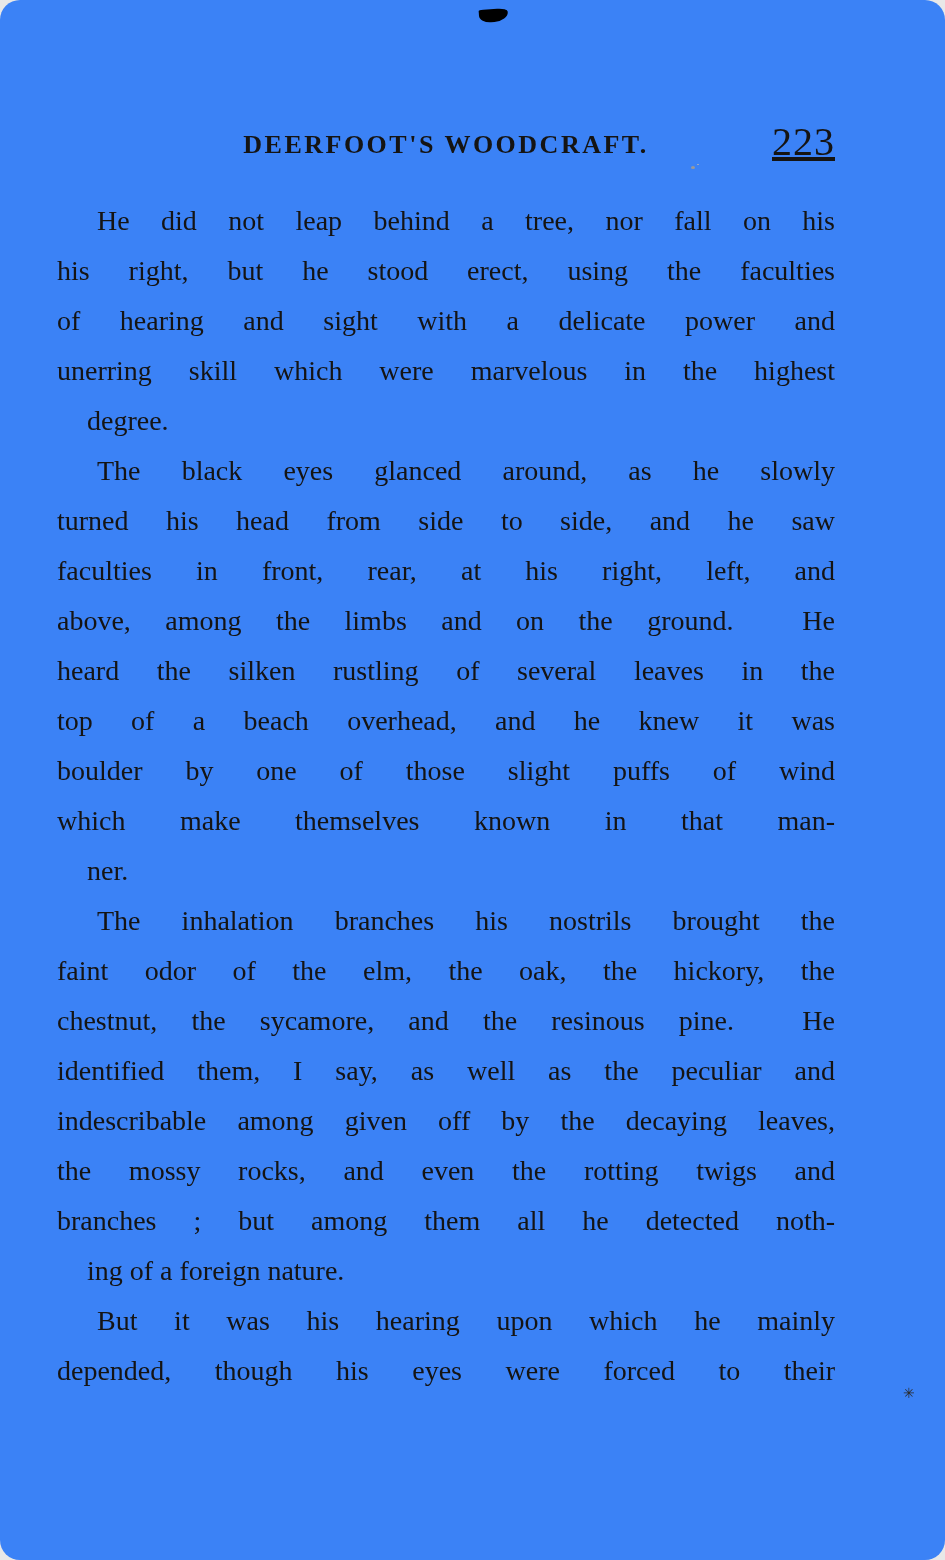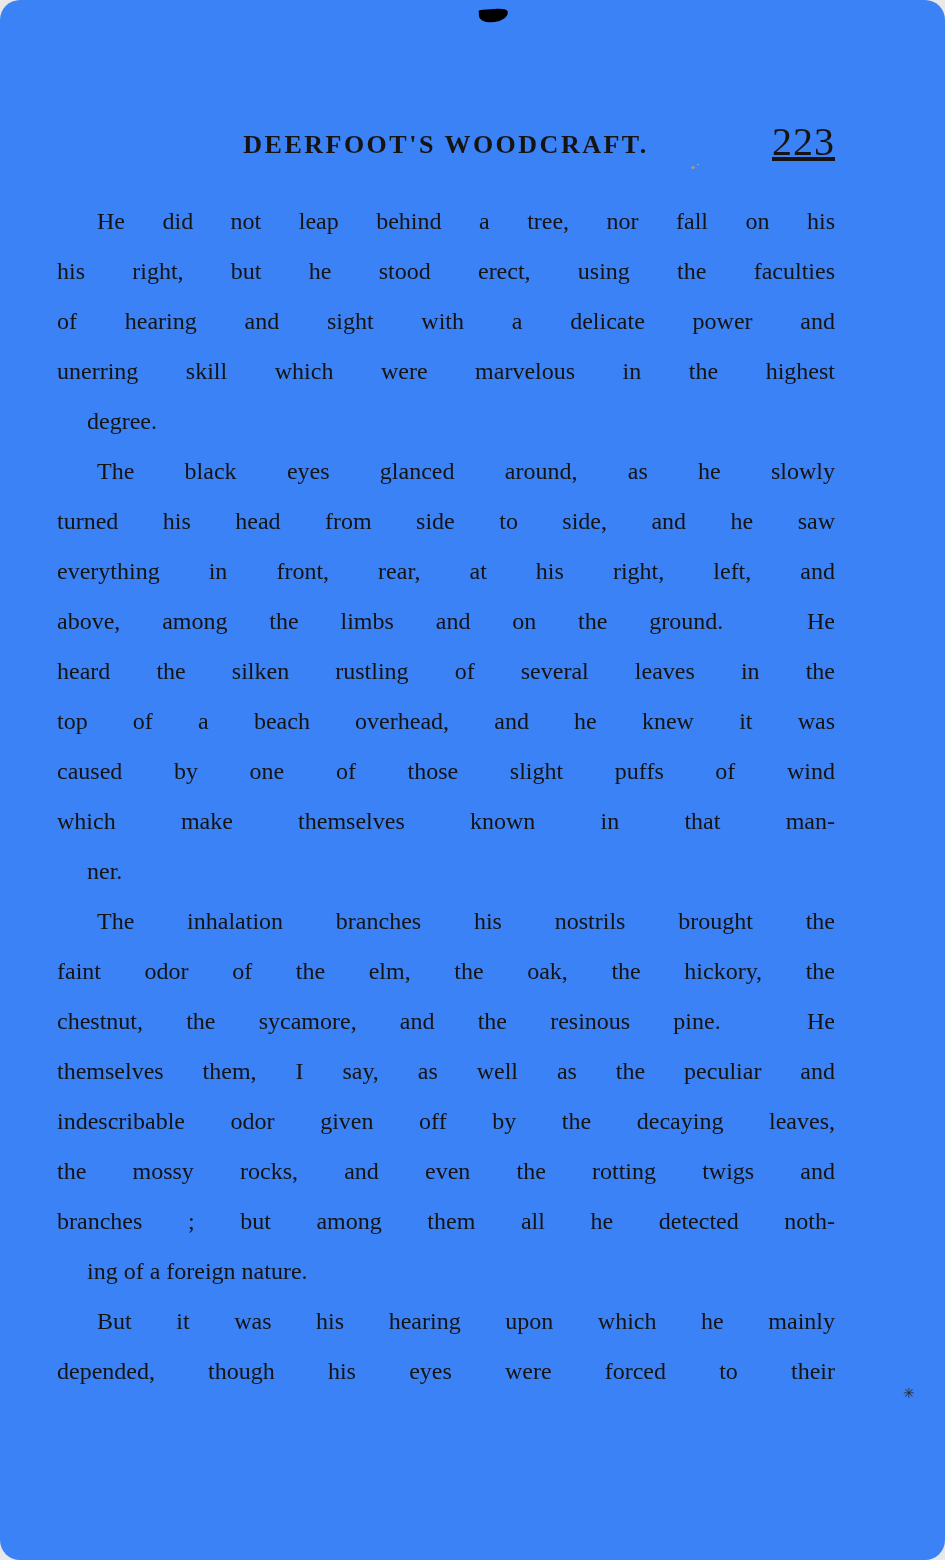--- a/index.html
+++ b/index.html
@@ -53,7 +53,7 @@
     left: 57px;
     top: 196px;
     width: 778px;
-    font-size: 24px;
+    font-size: 28px;
     line-height: 50px;
   }
   .line {

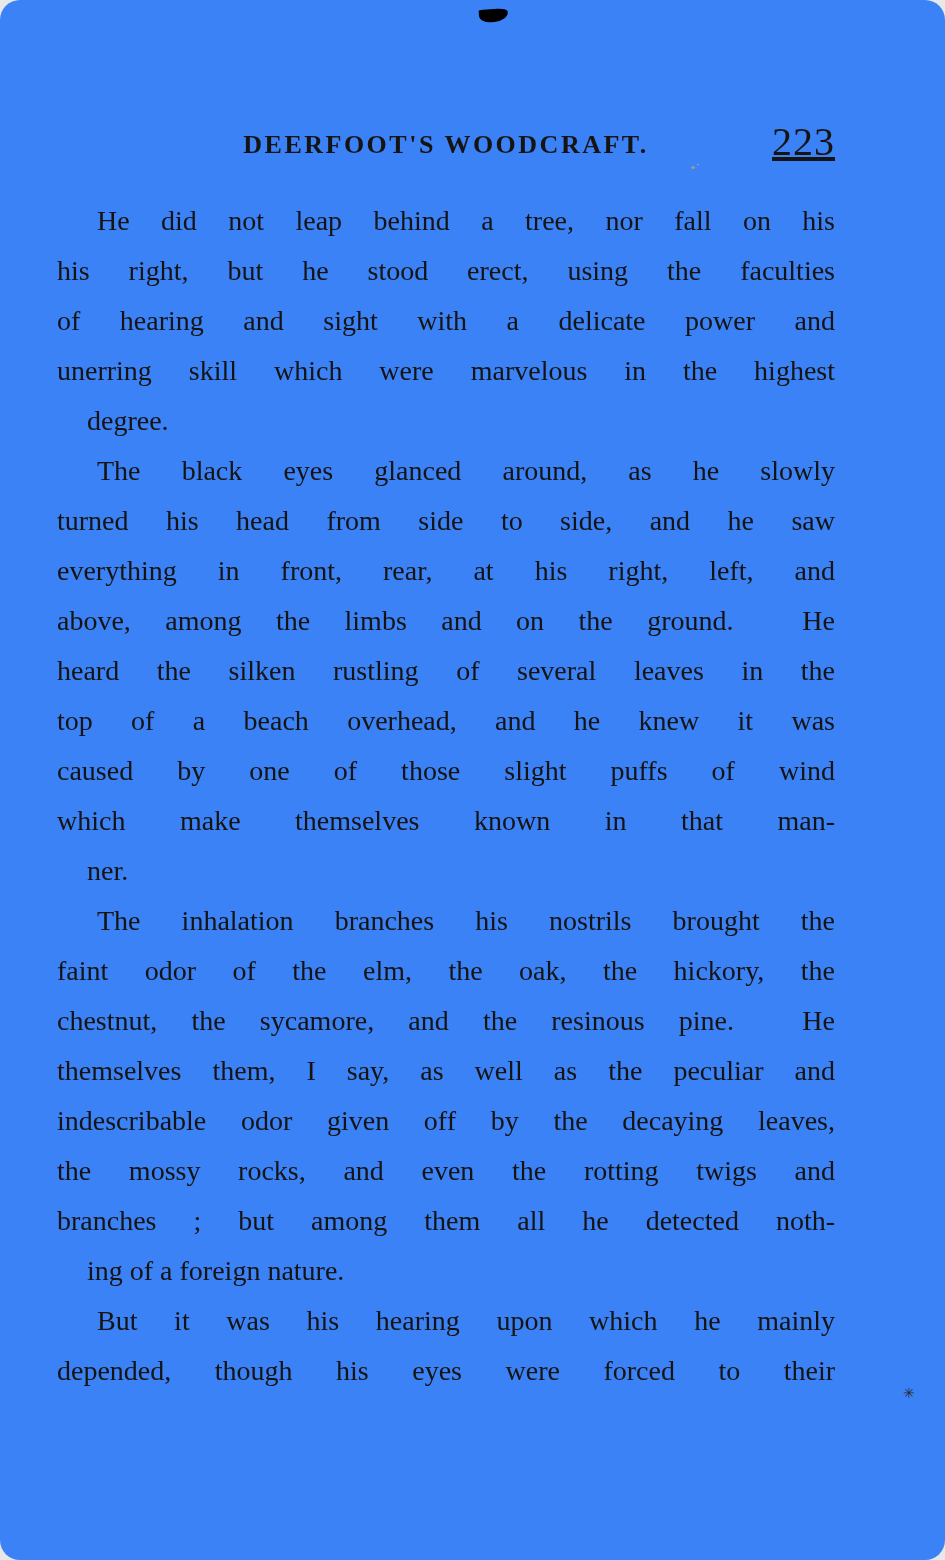--- a/index.html
+++ b/index.html
@@ -123,7 +123,7 @@
       <div class="line end">degree.</div>
       <div class="line first">The black eyes glanced around, as he slowly</div>
       <div class="line">turned his head from side to side, and he saw</div>
-      <div class="line">everything in front, rear, at his right, left, and</div>
+      <div class="line">faculties in front, rear, at his right, left, and</div>
       <div class="line">above, among the limbs and on the ground.&nbsp; He</div>
       <div class="line">heard the silken rustling of several leaves in the</div>
       <div class="line">top of a beach overhead, and he knew it was</div>

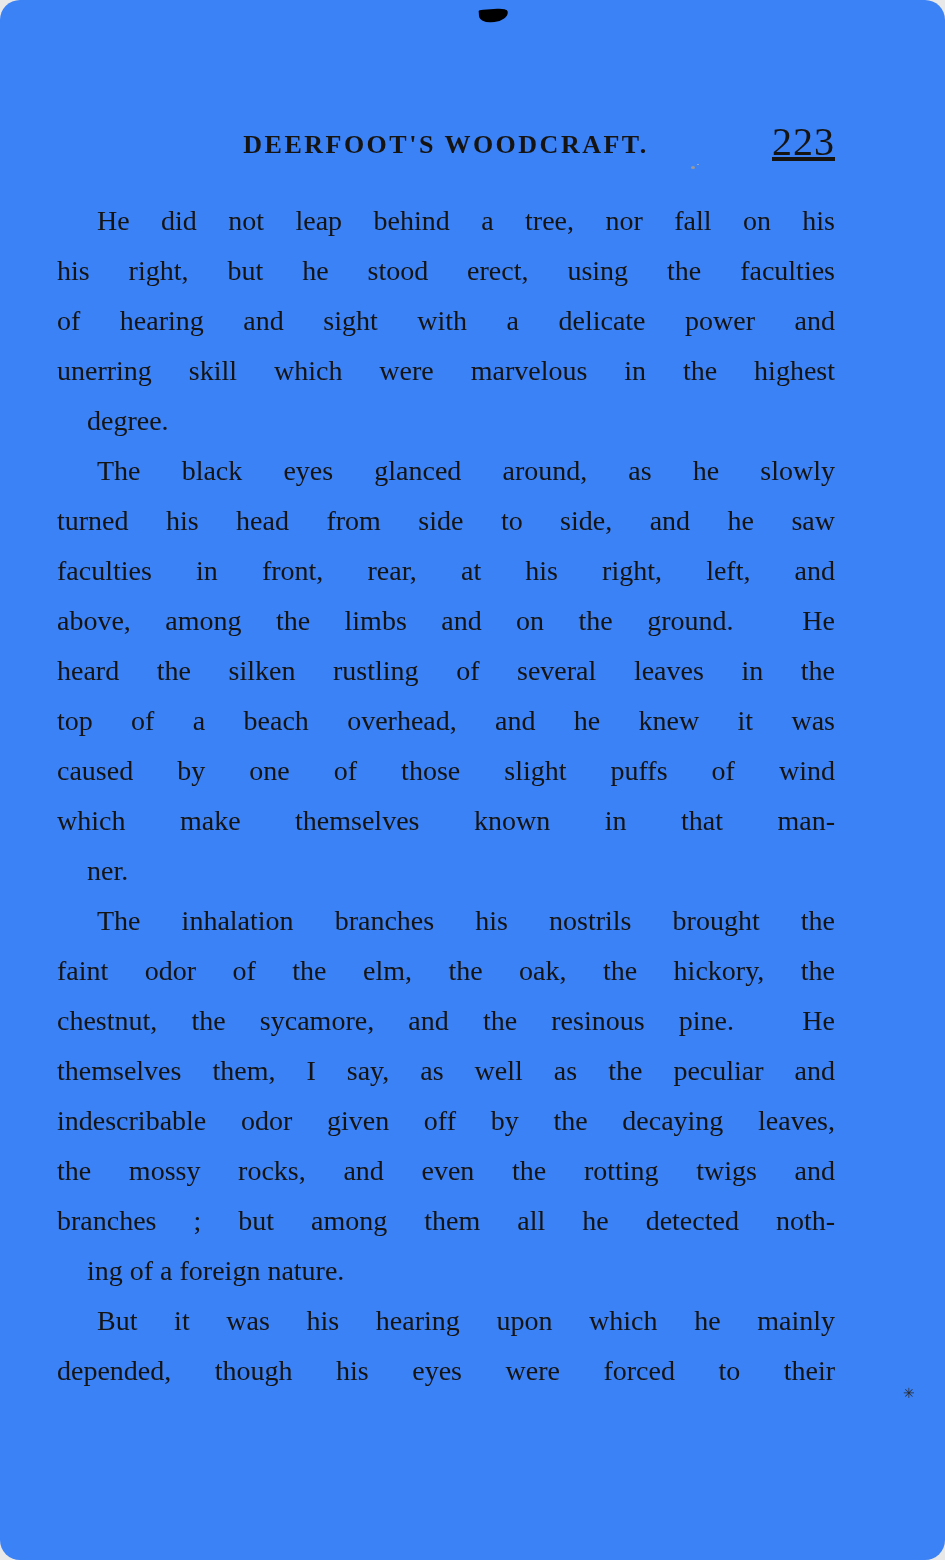--- a/index.html
+++ b/index.html
@@ -127,7 +127,7 @@
       <div class="line">above, among the limbs and on the ground.&nbsp; He</div>
       <div class="line">heard the silken rustling of several leaves in the</div>
       <div class="line">top of a beach overhead, and he knew it was</div>
-      <div class="line">caused by one of those slight puffs of wind</div>
+      <div class="line">boulder by one of those slight puffs of wind</div>
       <div class="line">which make themselves known in that man-</div>
       <div class="line end">ner.</div>
       <div class="line first">The inhalation branches his nostrils brought the</div>

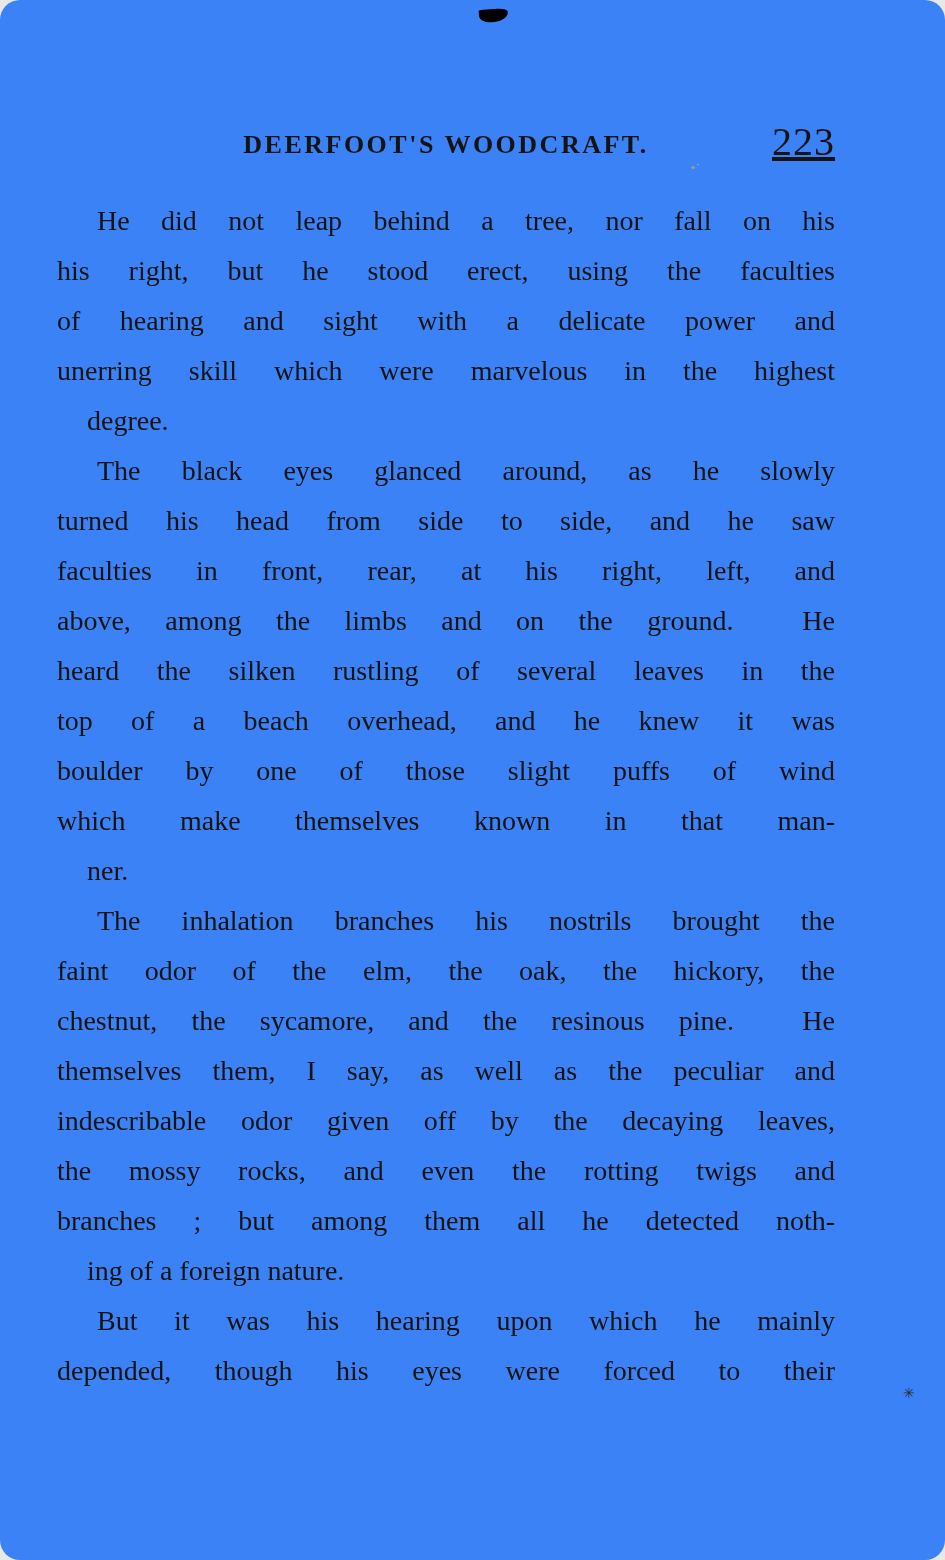--- a/index.html
+++ b/index.html
@@ -133,7 +133,7 @@
       <div class="line first">The inhalation branches his nostrils brought the</div>
       <div class="line">faint odor of the elm, the oak, the hickory, the</div>
       <div class="line">chestnut, the sycamore, and the resinous pine.&nbsp; He</div>
-      <div class="line">themselves them, I say, as well as the peculiar and</div>
+      <div class="line">identified them, I say, as well as the peculiar and</div>
       <div class="line">indescribable odor given off by the decaying leaves,</div>
       <div class="line">the mossy rocks, and even the rotting twigs and</div>
       <div class="line">branches ; but among them all he detected noth-</div>

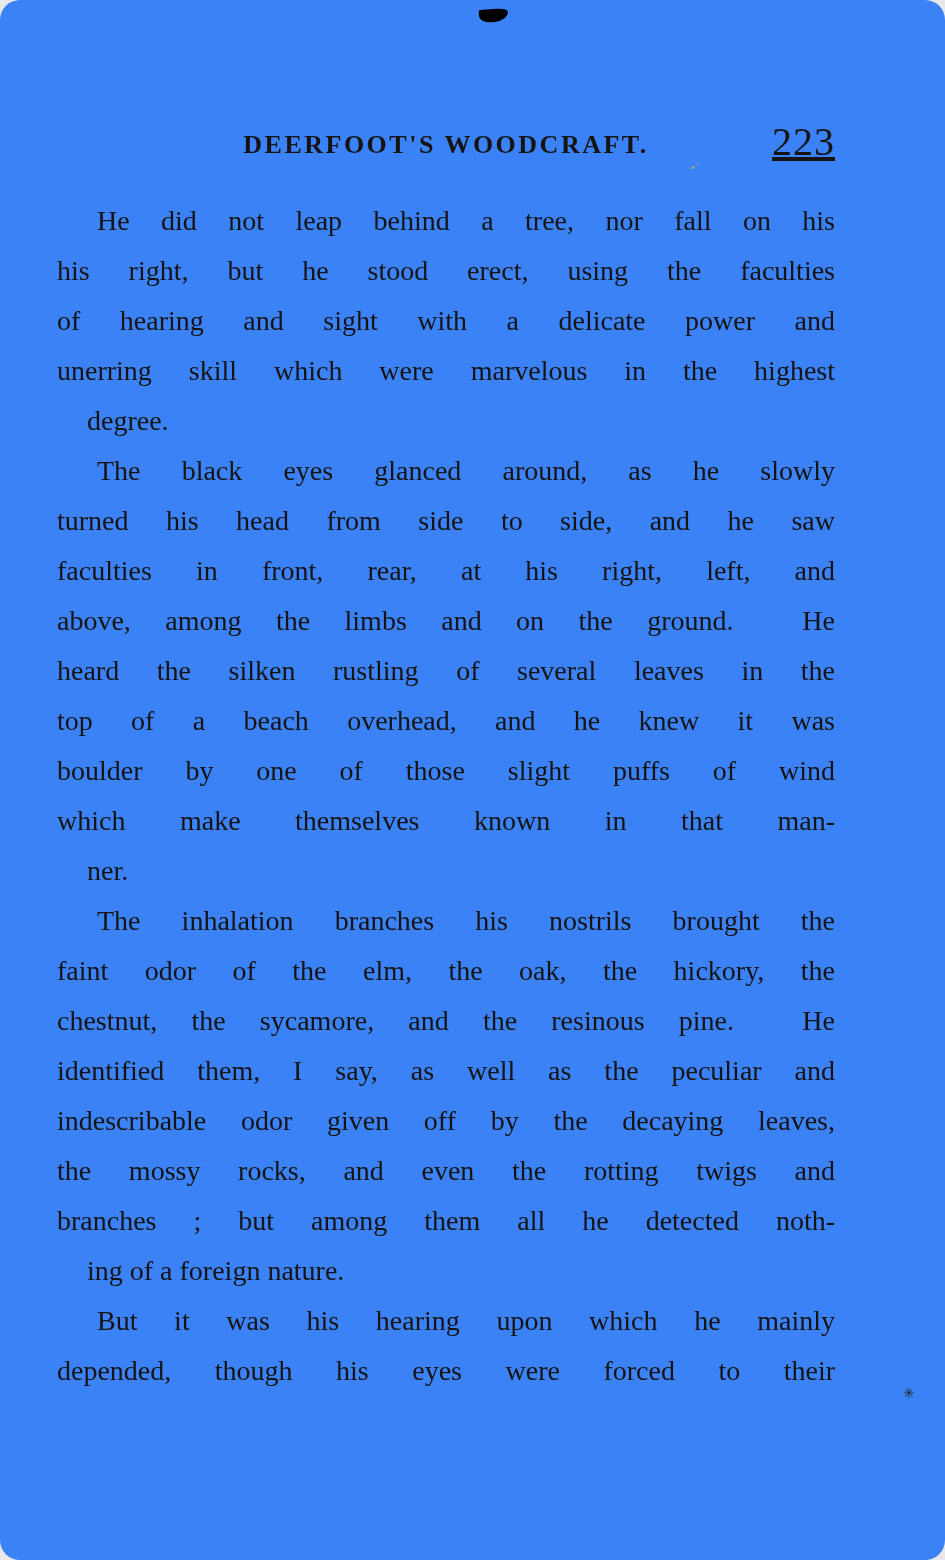--- a/index.html
+++ b/index.html
@@ -134,7 +134,7 @@
       <div class="line">faint odor of the elm, the oak, the hickory, the</div>
       <div class="line">chestnut, the sycamore, and the resinous pine.&nbsp; He</div>
       <div class="line">identified them, I say, as well as the peculiar and</div>
-      <div class="line">indescribable odor given off by the decaying leaves,</div>
+      <div class="line">indescribable among given off by the decaying leaves,</div>
       <div class="line">the mossy rocks, and even the rotting twigs and</div>
       <div class="line">branches ; but among them all he detected noth-</div>
       <div class="line end">ing of a foreign nature.</div>

